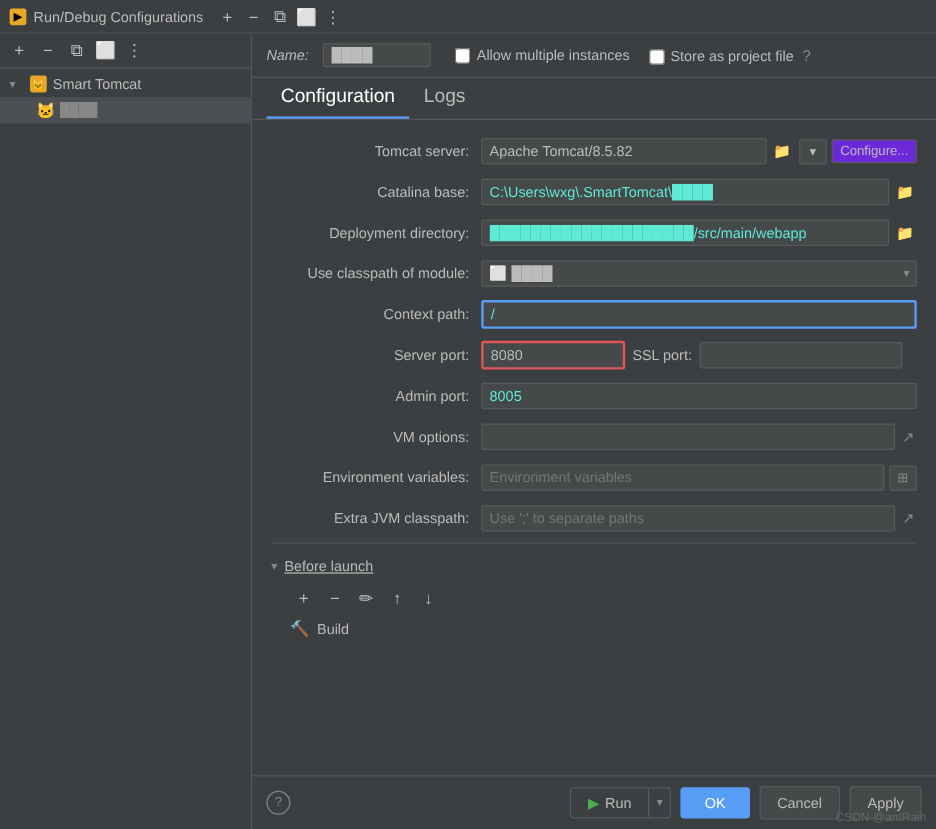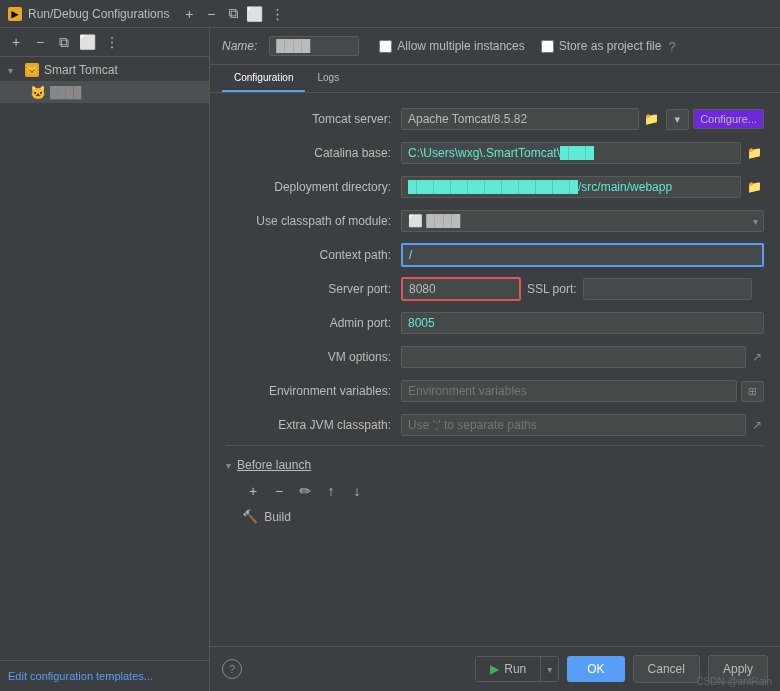--- a/index.html
+++ b/index.html
@@ -181,7 +181,7 @@
     }
     .checkbox-group {
       display: flex;
-      align-items: center;
+      align-items: flex-end;
       gap: 5px;
     }
     .checkbox-group input[type=checkbox] {

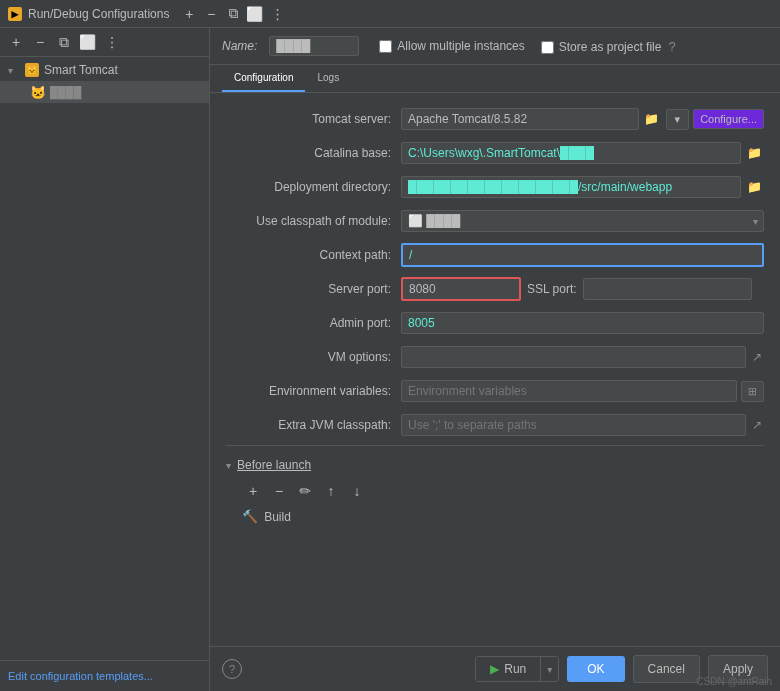--- a/index.html
+++ b/index.html
@@ -211,7 +211,7 @@
       padding: 7px 12px;
       cursor: pointer;
       color: #bbbbbb;
-      font-size: 10px;
+      font-size: 16px;
       border-bottom: 2px solid transparent;
     }
     .tab.active {

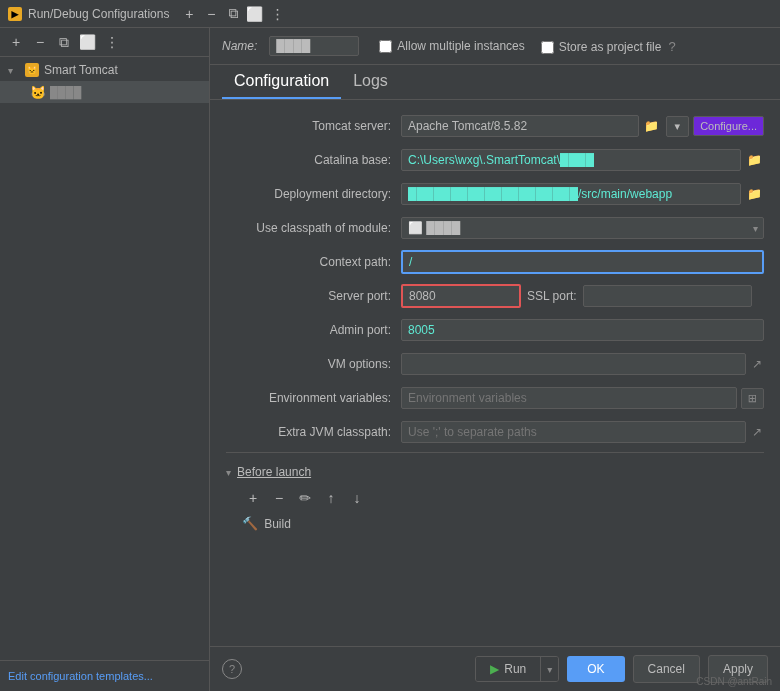--- a/index.html
+++ b/index.html
@@ -580,9 +580,6 @@
         </div>
       </div>
     </div>
-    <div class="sidebar-footer">
-      <a class="edit-templates-link">Edit configuration templates...</a>
-    </div>
   </div>
 
   <div class="content-area">

